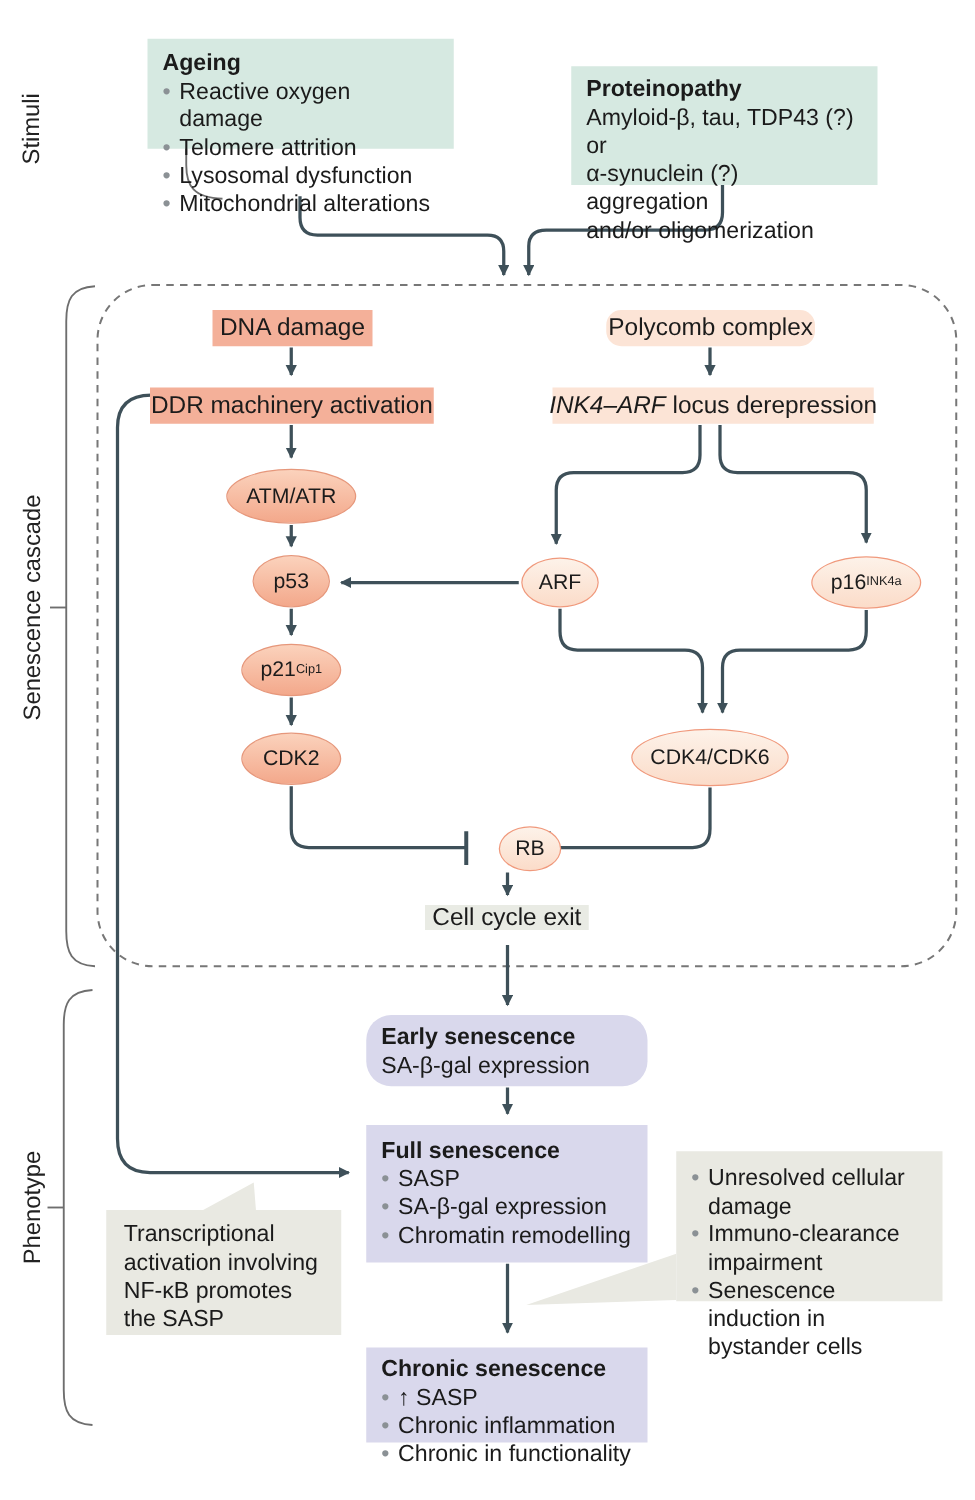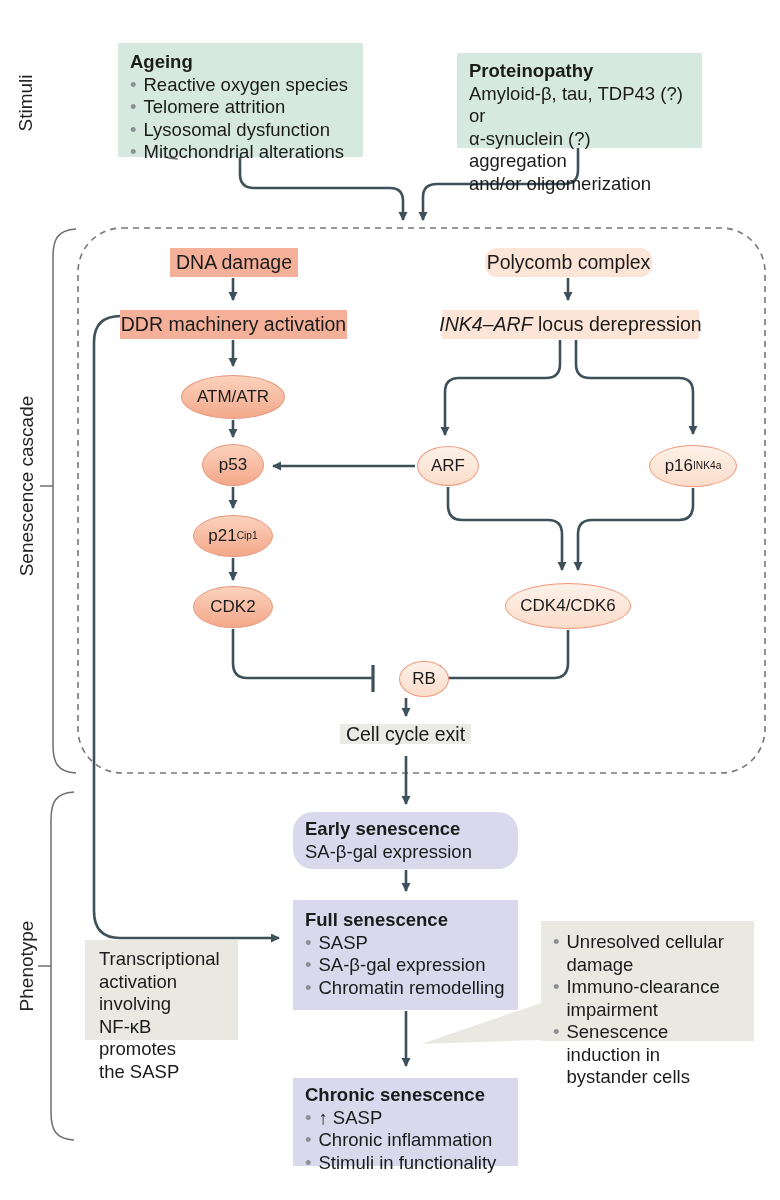--- a/index.html
+++ b/index.html
@@ -119,7 +119,7 @@
   <div class="side-label" style="left:27px;top:486px;">Senescence cascade</div>
   <div class="side-label" style="left:27px;top:966px;">Phenotype</div>
 
-  <div class="abs panel mint" style="left:118px;top:43px;width:245px;height:114px;padding-top:8px;">
+  <div class="abs panel mint" style="left:118px;top:31px;width:245px;height:88px;padding-top:8px;">
     <span class="title">Ageing</span>
     <div class="brow">
         <span class="bdot"></span>

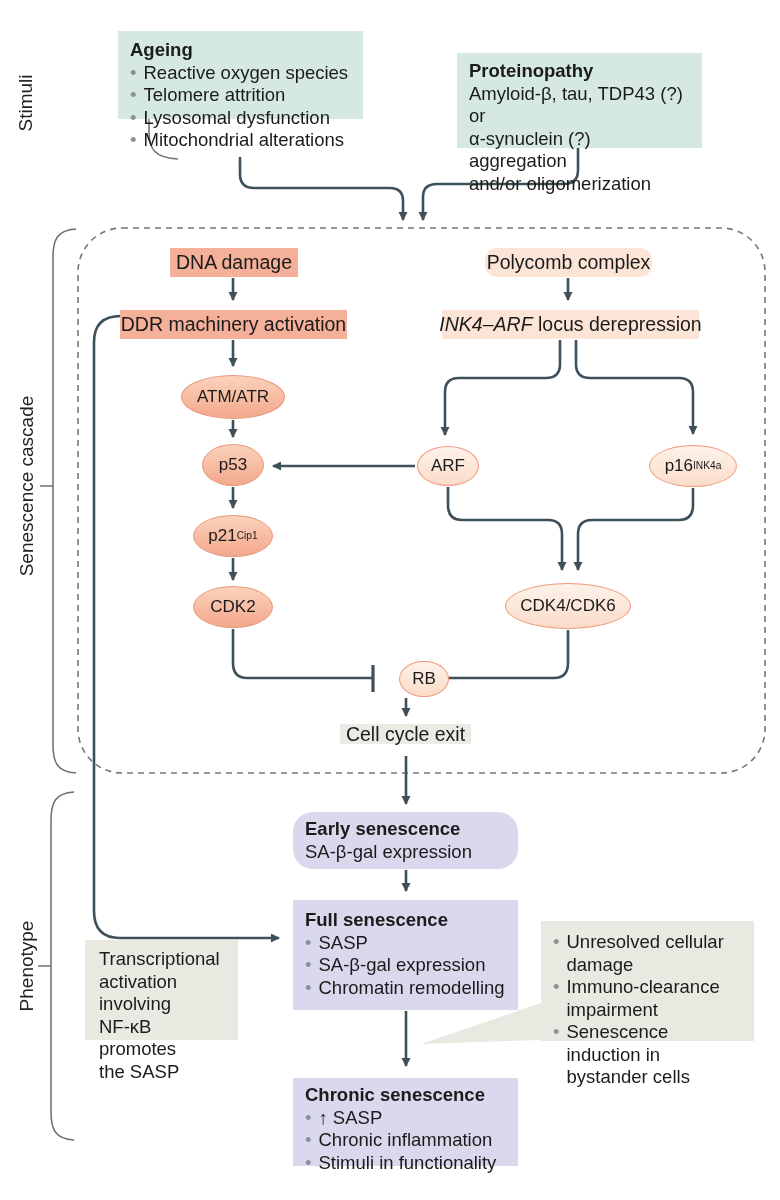--- a/index.html
+++ b/index.html
@@ -123,7 +123,7 @@
     <span class="title">Ageing</span>
     <div class="brow">
         <span class="bdot"></span>
-        <span class="btxt">Reactive oxygen species</span>
+        <span class="btxt">Reactive oxygen damage</span>
       </div>
     <div class="brow">
         <span class="bdot"></span>

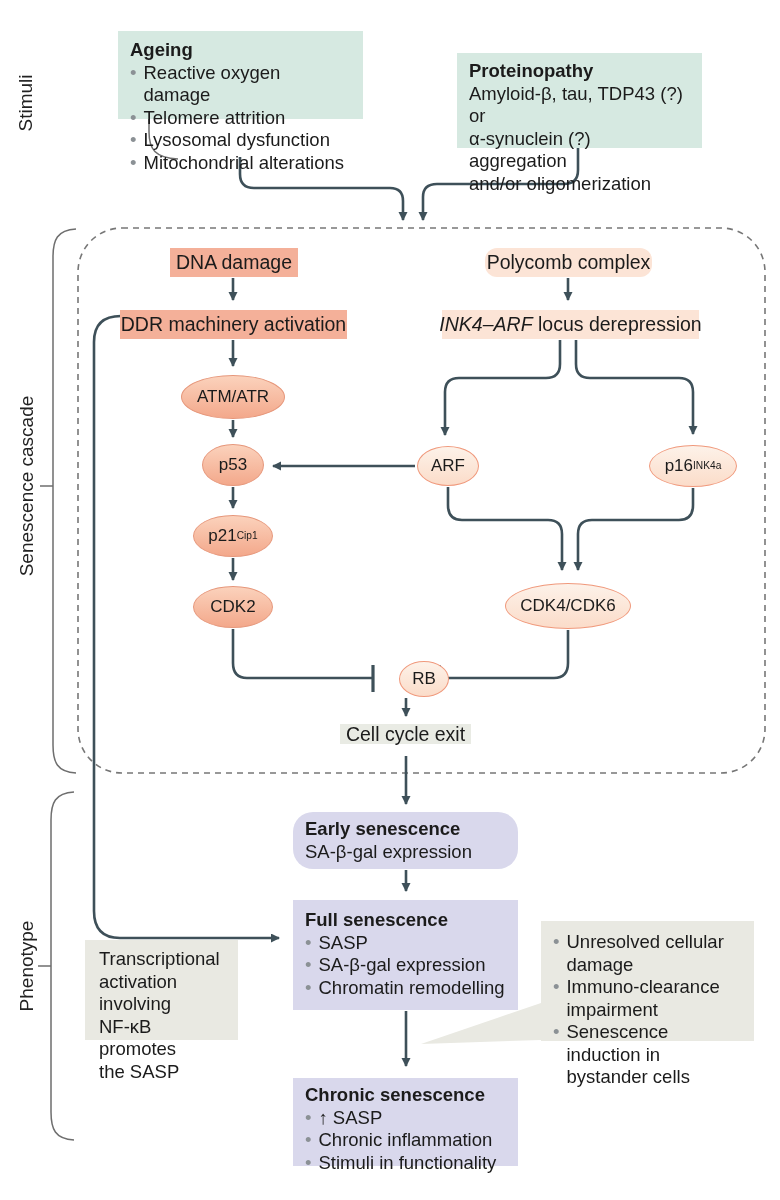--- a/index.html
+++ b/index.html
@@ -218,7 +218,7 @@
       </div>
   </div>
 
-  <div class="abs panel graybox" style="left:85px;top:940px;width:153px;height:100px;padding:8px 14px;">
+  <div class="abs panel graybox" style="left:85px;top:968px;width:188px;height:100px;padding:8px 14px;">
     <span class="line">Transcriptional</span>
     <span class="line">activation involving</span>
     <span class="line">NF-κB promotes</span>

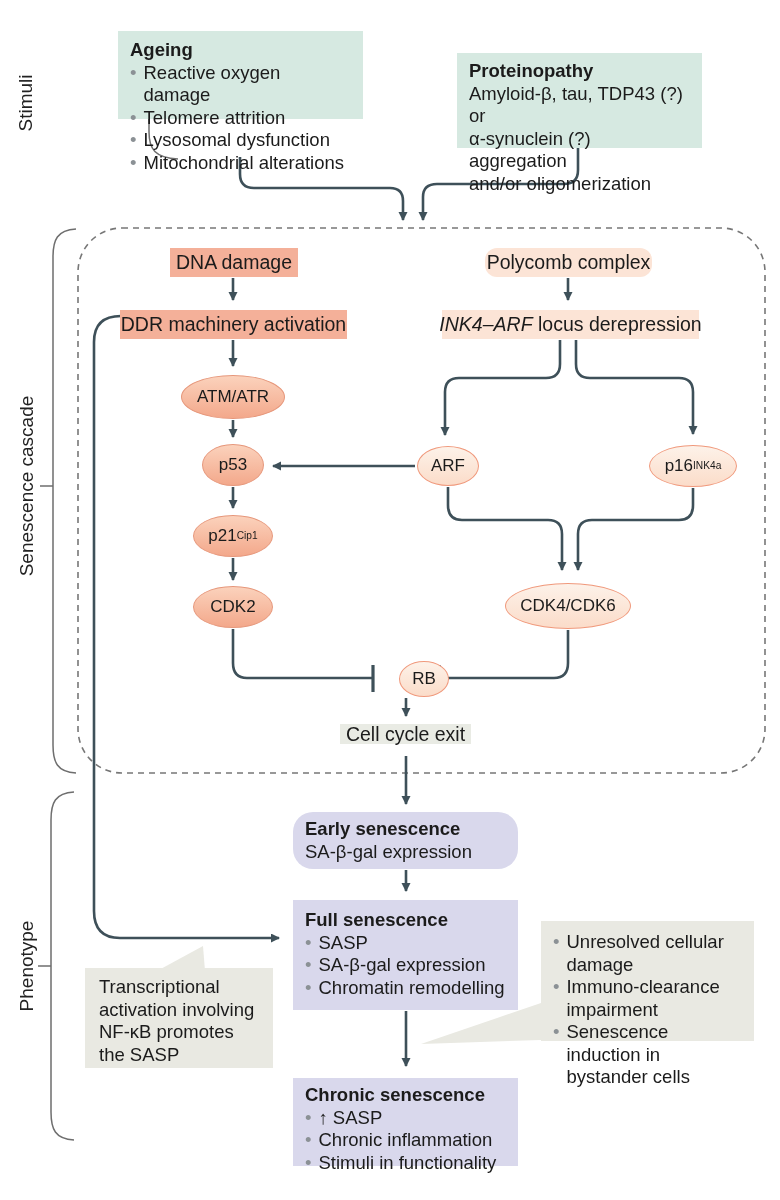--- a/index.html
+++ b/index.html
@@ -202,7 +202,7 @@
       </div>
   </div>
 
-  <div class="abs panel lavender" style="left:293px;top:1078px;width:225px;height:88px;padding-top:6px;">
+  <div class="abs panel lavender" style="left:293px;top:1078px;width:225px;height:76px;padding-top:6px;">
     <span class="title">Chronic senescence</span>
     <div class="brow">
         <span class="bdot"></span>

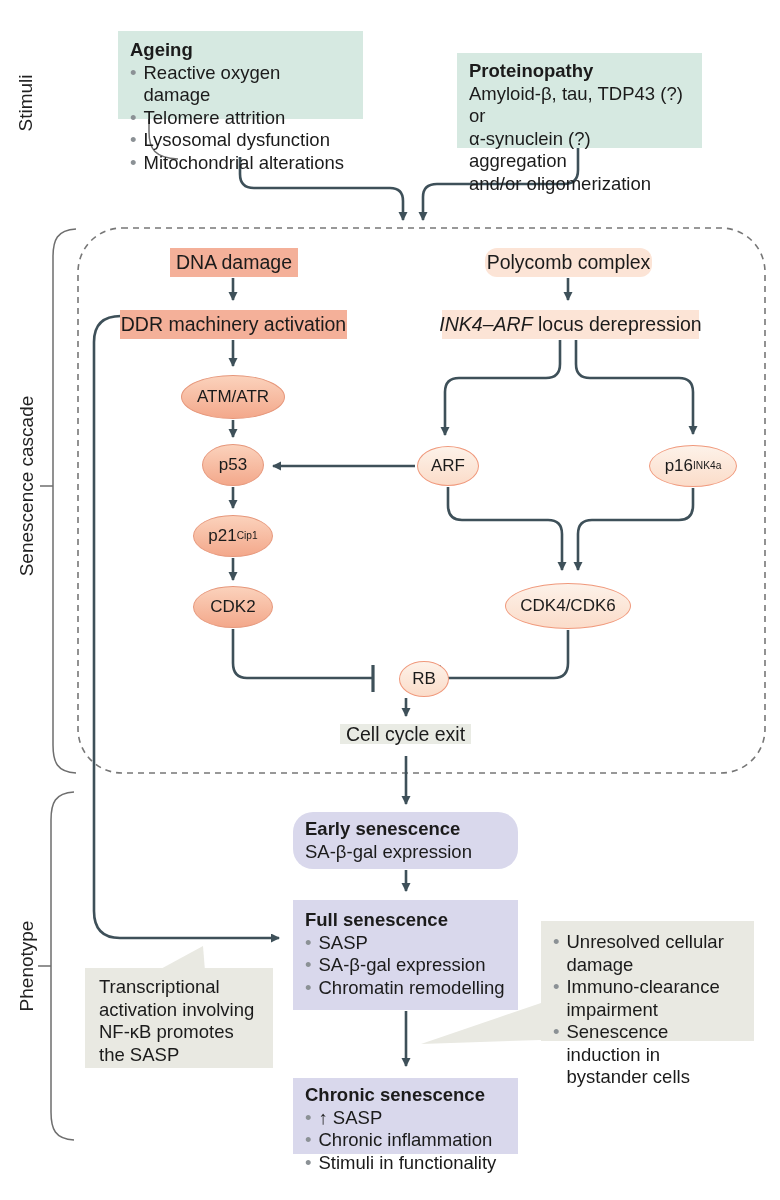--- a/index.html
+++ b/index.html
@@ -214,7 +214,7 @@
       </div>
     <div class="brow">
         <span class="bdot"></span>
-        <span class="btxt">Stimuli in functionality</span>
+        <span class="btxt">Chronic in functionality</span>
       </div>
   </div>
 

